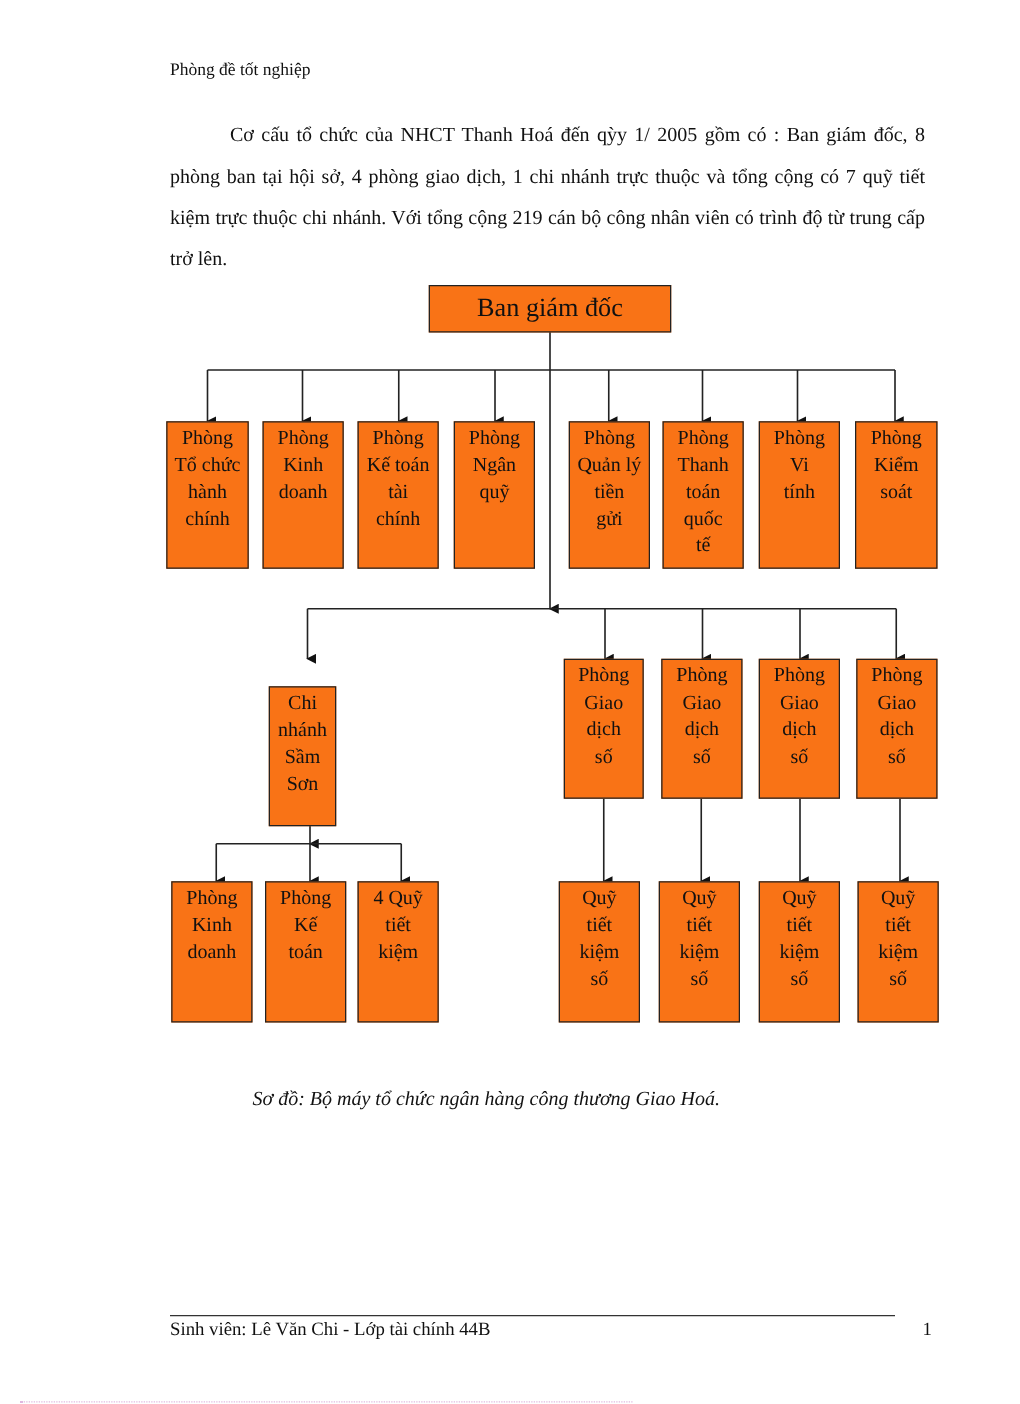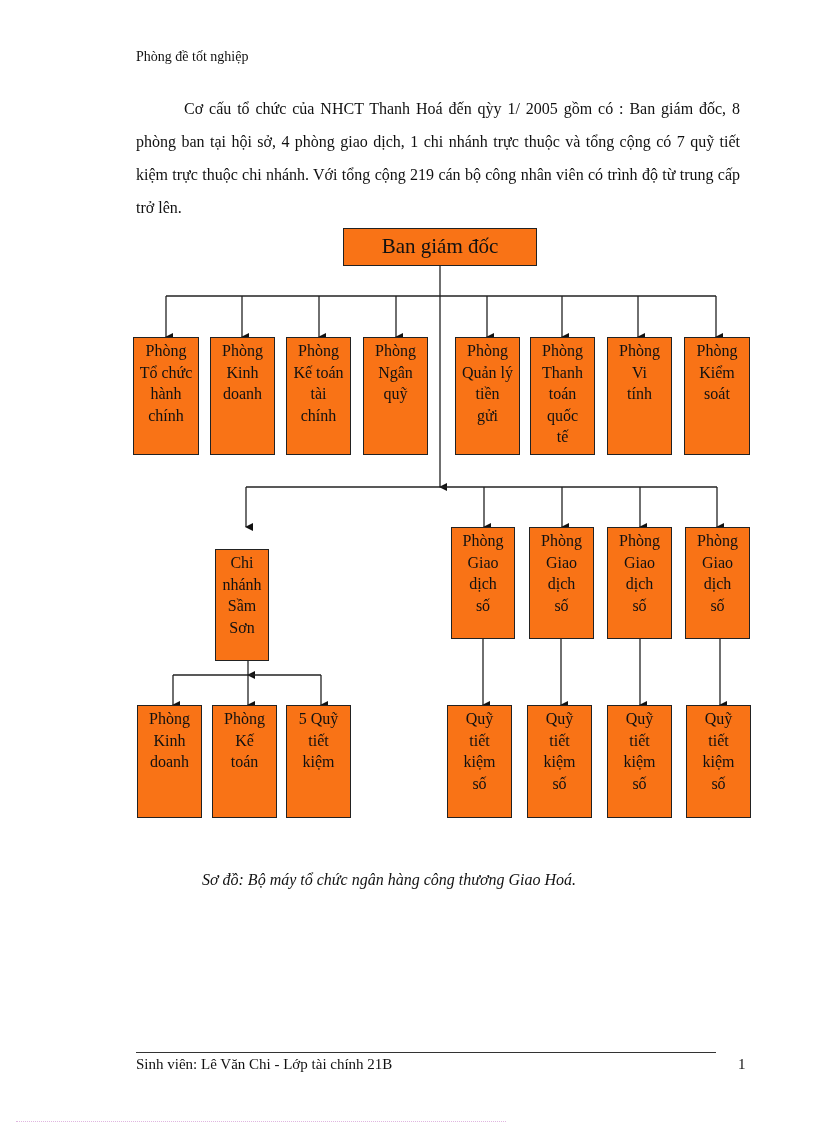--- a/index.html
+++ b/index.html
@@ -157,7 +157,7 @@
 toán</span>
   </div>
 <div class="box" style="left:286px;top:705px;width:65px;height:113px;">
-    <span>5 Quỹ
+    <span>4 Quỹ
 tiết
 kiệm</span>
   </div>

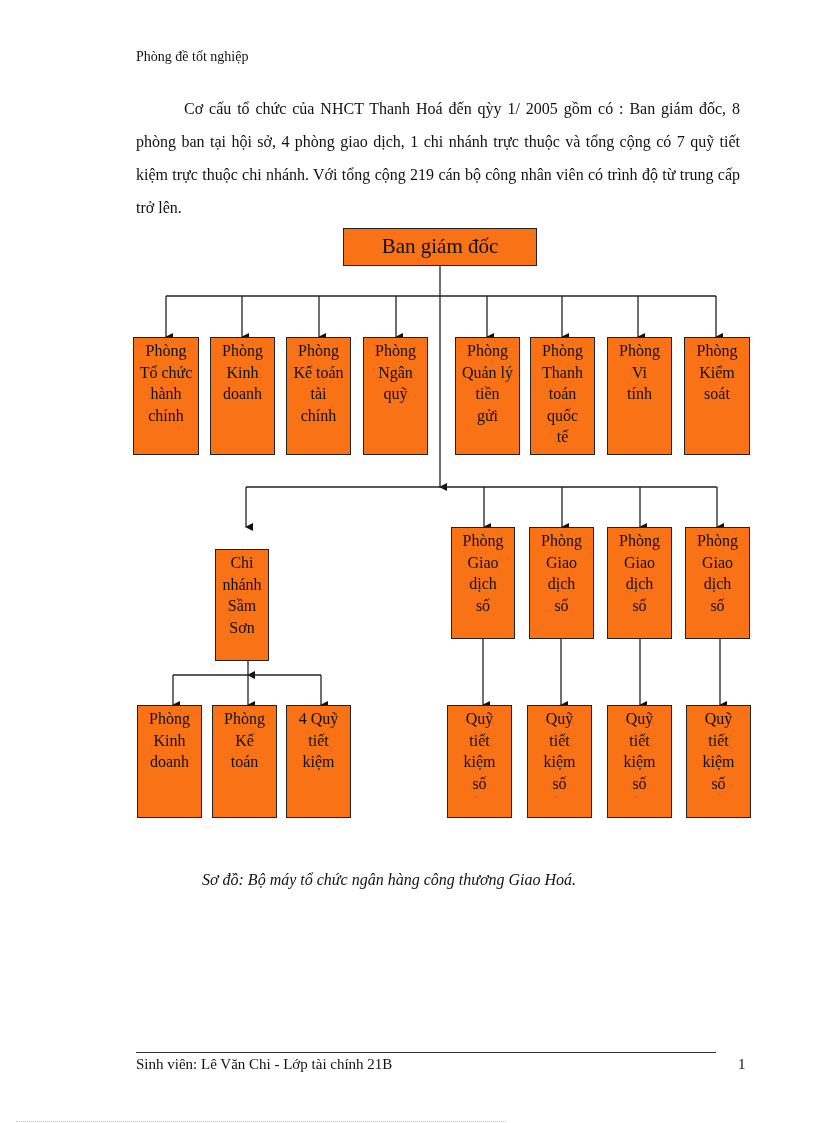--- a/index.html
+++ b/index.html
@@ -189,7 +189,7 @@
 <div class="caption">Sơ đồ:  Bộ máy tổ chức ngân hàng công thương Giao Hoá.</div>
 
 <div class="footer-rule"></div>
-<div class="footer-text">Sinh viên: Lê Văn Chi - Lớp tài chính 21B</div>
+<div class="footer-text">Sinh viên: Lê Văn Chi - Lớp tài chính 44B</div>
 <div class="page-num">1</div>
 <div class="dotted"></div>
 

